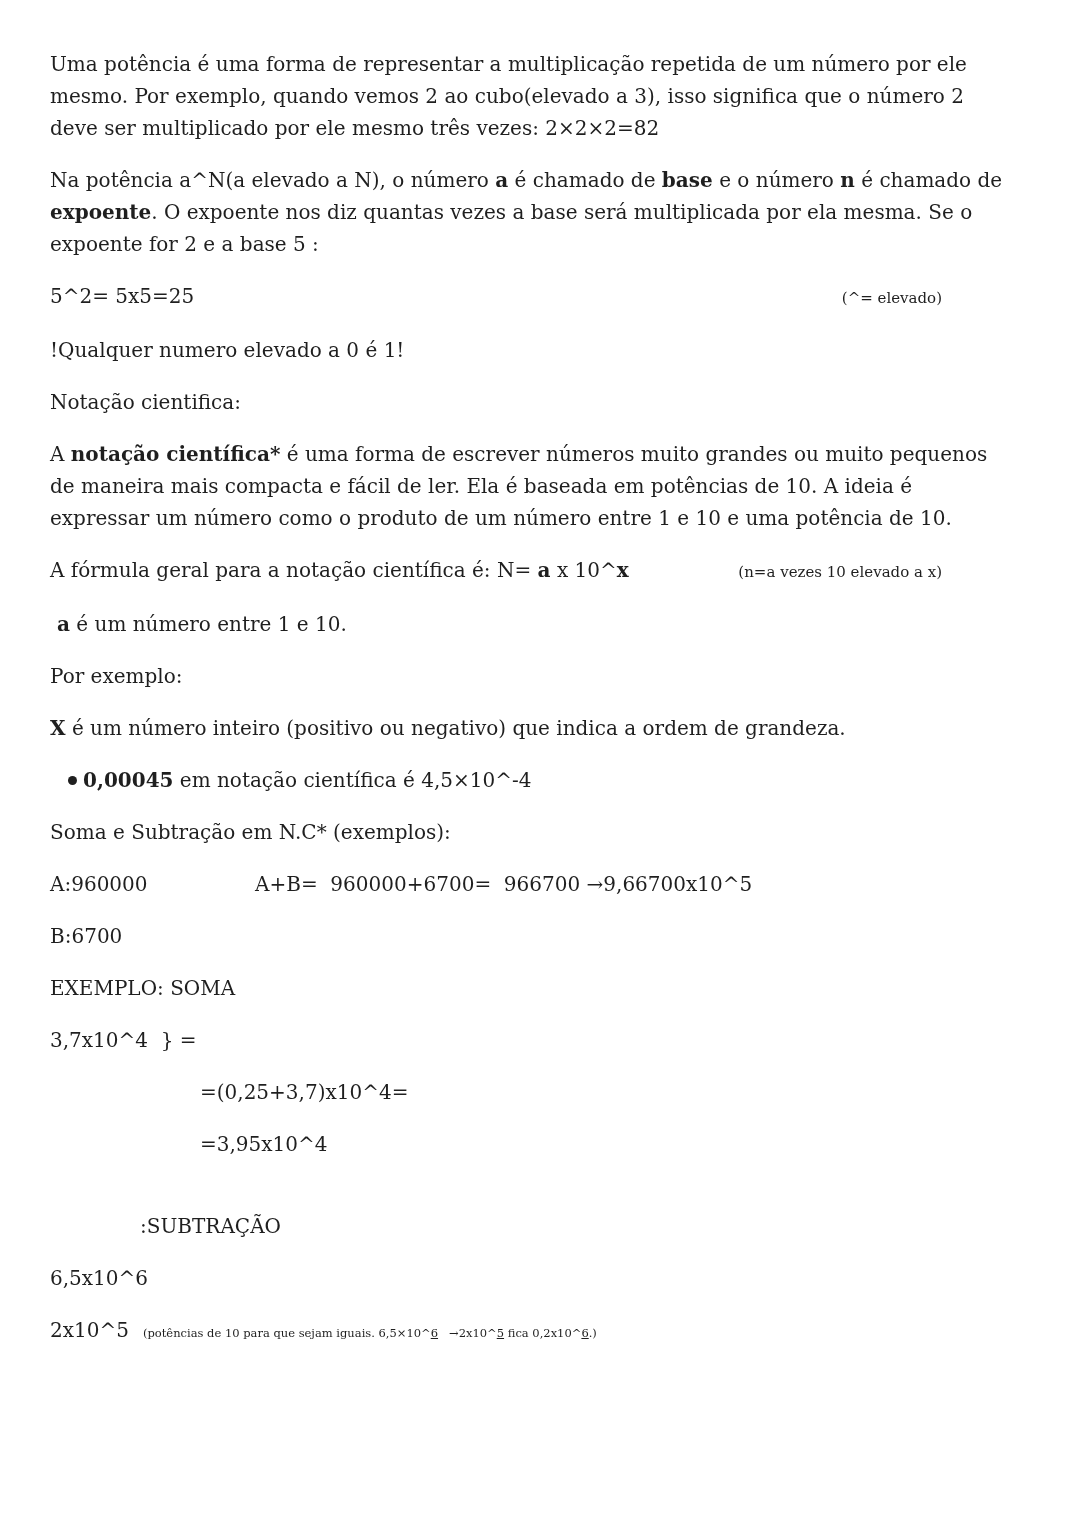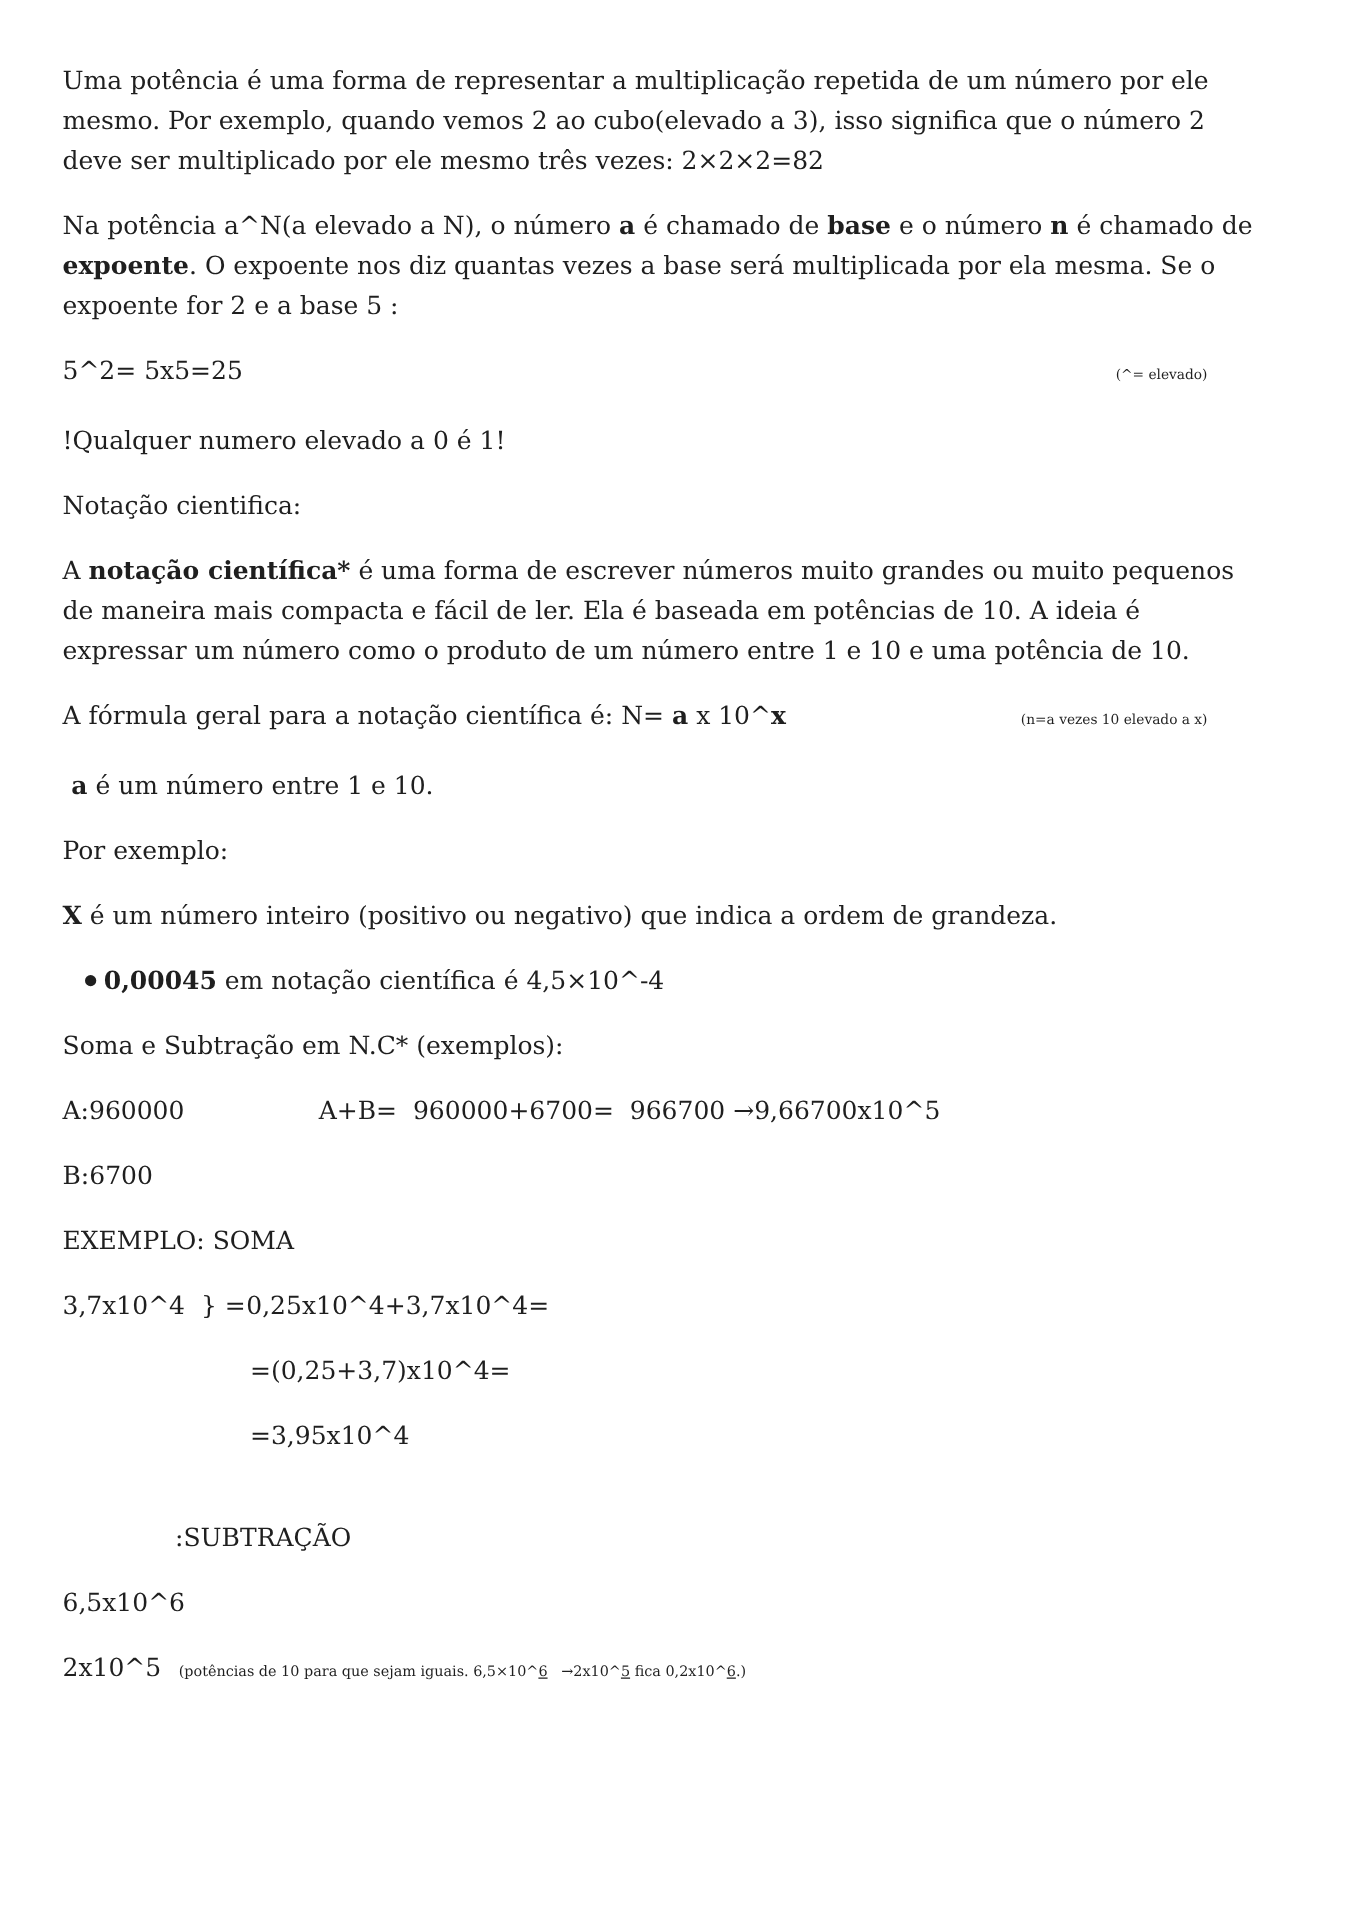--- a/index.html
+++ b/index.html
@@ -27,8 +27,8 @@
     align-items: baseline;
   }
   .side-note {
-    font-size: 11px;
-    margin-right: 40px;
+    font-size: 15px;
+    margin-right: 64px;
     white-space: nowrap;
   }
   .tiny { font-size: 11px; }

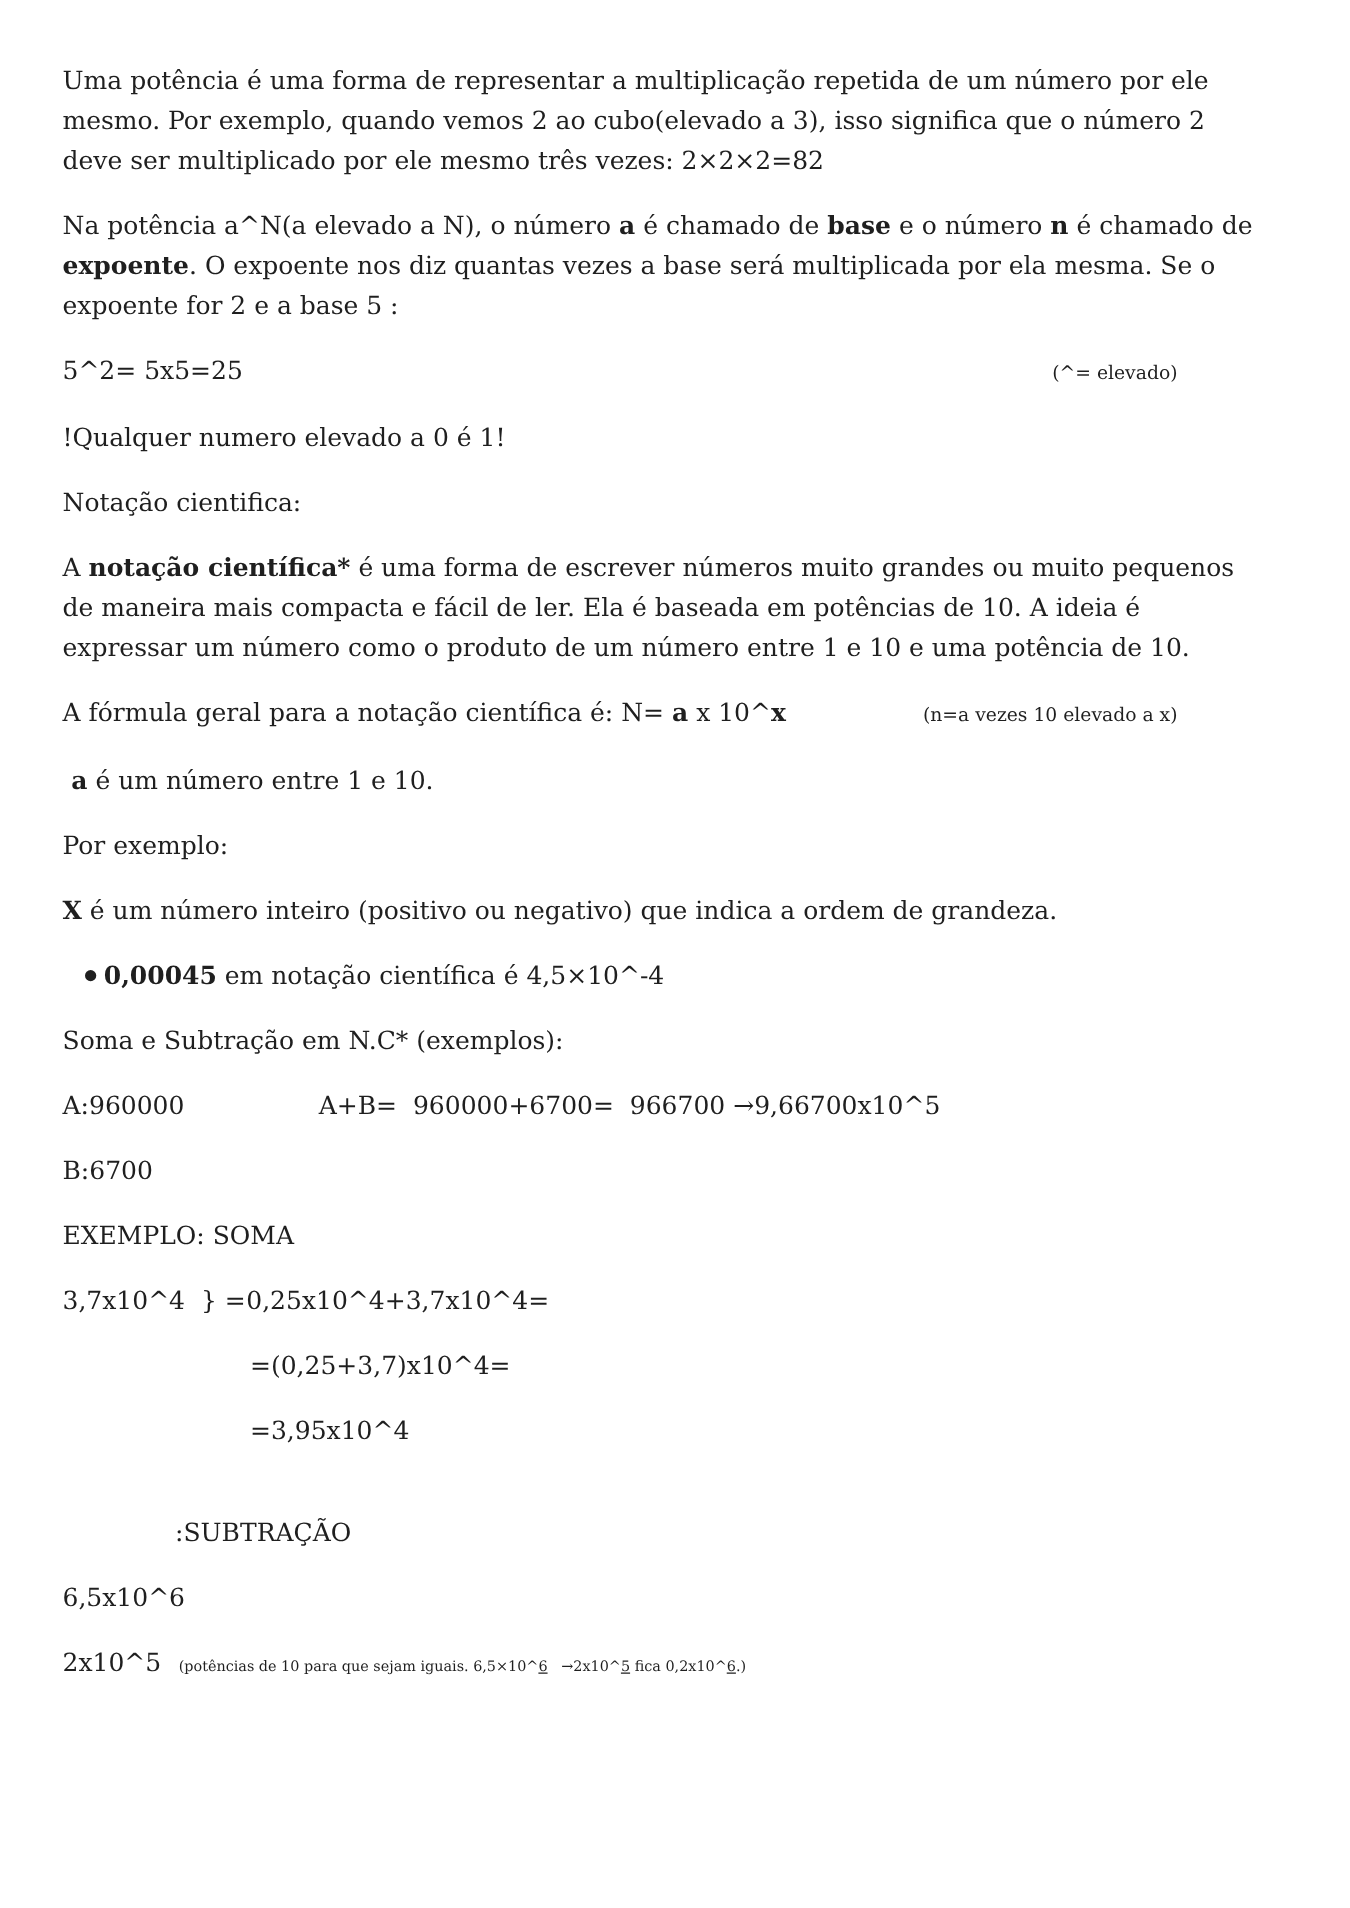--- a/index.html
+++ b/index.html
@@ -115,7 +115,6 @@
 
   <div class="block pair-row">
     <span class="col-b prewrap">3,7x10^4  } =</span>
-    <span>0,25x10^4+3,7x10^4=</span>
   </div>
 
   <p class="block indent-150">=(0,25+3,7)x10^4=</p>

